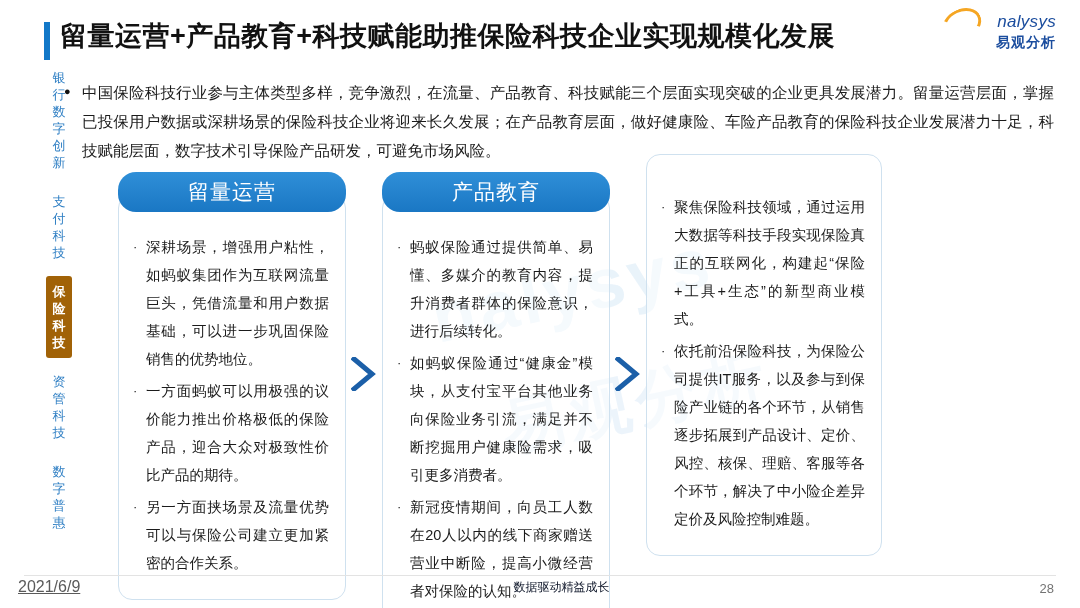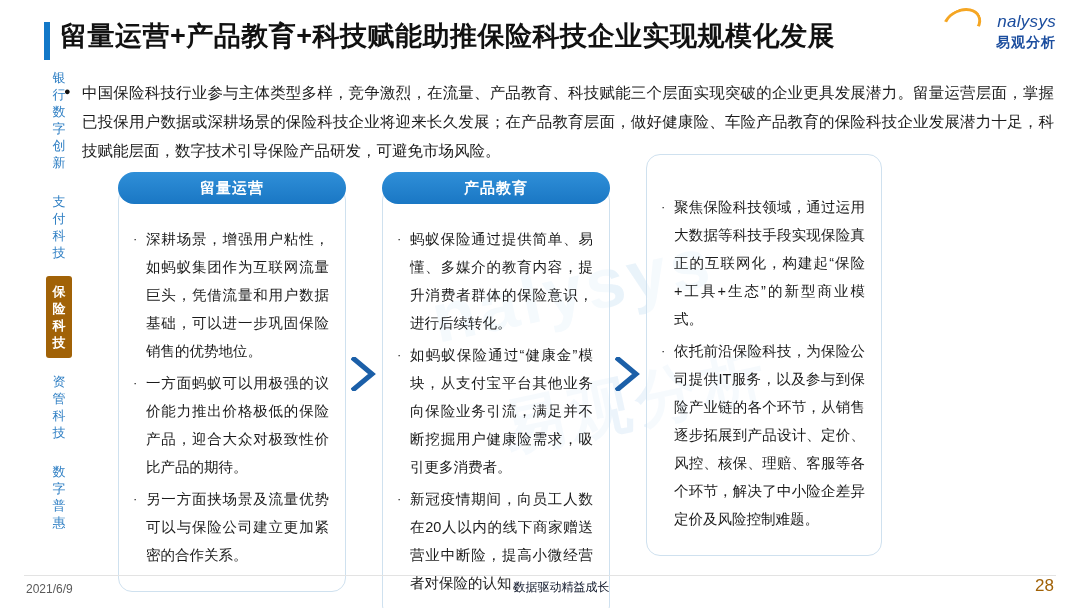--- a/index.html
+++ b/index.html
@@ -173,12 +173,12 @@
     width: 236px;
   }
   .col-head {
-    height: 32px;
+    height: 40px;
     border-radius: 18px;
     background: linear-gradient(180deg, #2f8fd8 0%, #1a77c4 100%);
     color: #ffffff;
-    font-size: 15px;
-    font-weight: bold;
+    font-size: 21px;
+    font-weight: normal;
     display: flex;
     align-items: center;
     justify-content: center;

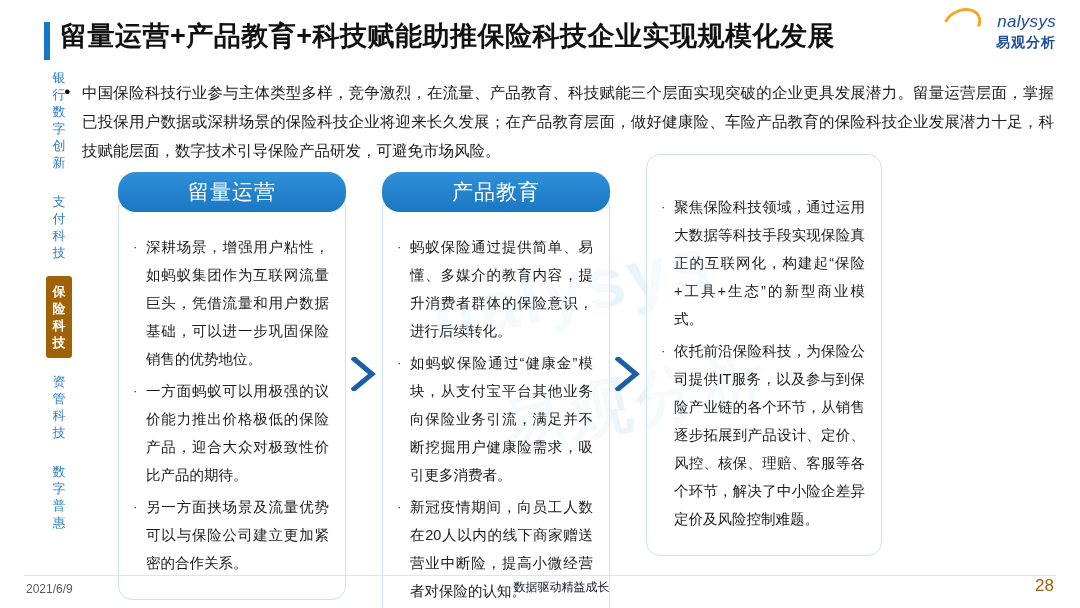--- a/index.html
+++ b/index.html
@@ -227,10 +227,11 @@
   
   .footer-date {
     position: absolute;
-    left: 26px;
+    left: 18px;
     bottom: 12px;
-    font-size: 12px;
+    font-size: 16px;
     color: #5a5a5a;
+    text-decoration: underline;
   }
   .footer-center {
     position: absolute;

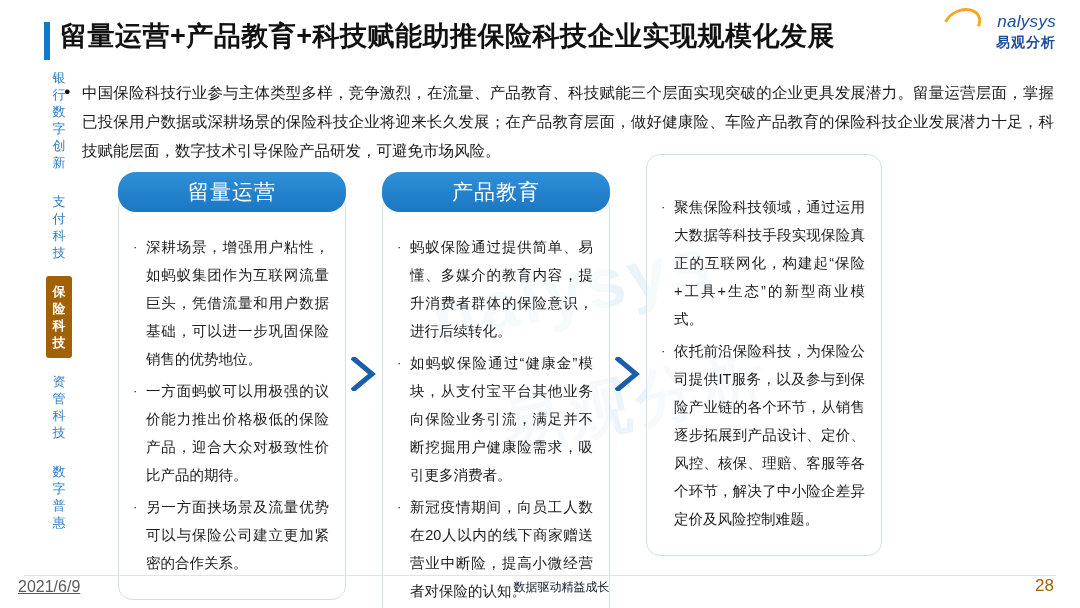--- a/index.html
+++ b/index.html
@@ -247,8 +247,8 @@
     position: absolute;
     right: 26px;
     bottom: 12px;
-    font-size: 17px;
-    color: #a16207;
+    font-size: 13px;
+    color: #737373;
   }
   .footer-line {
     position: absolute;

